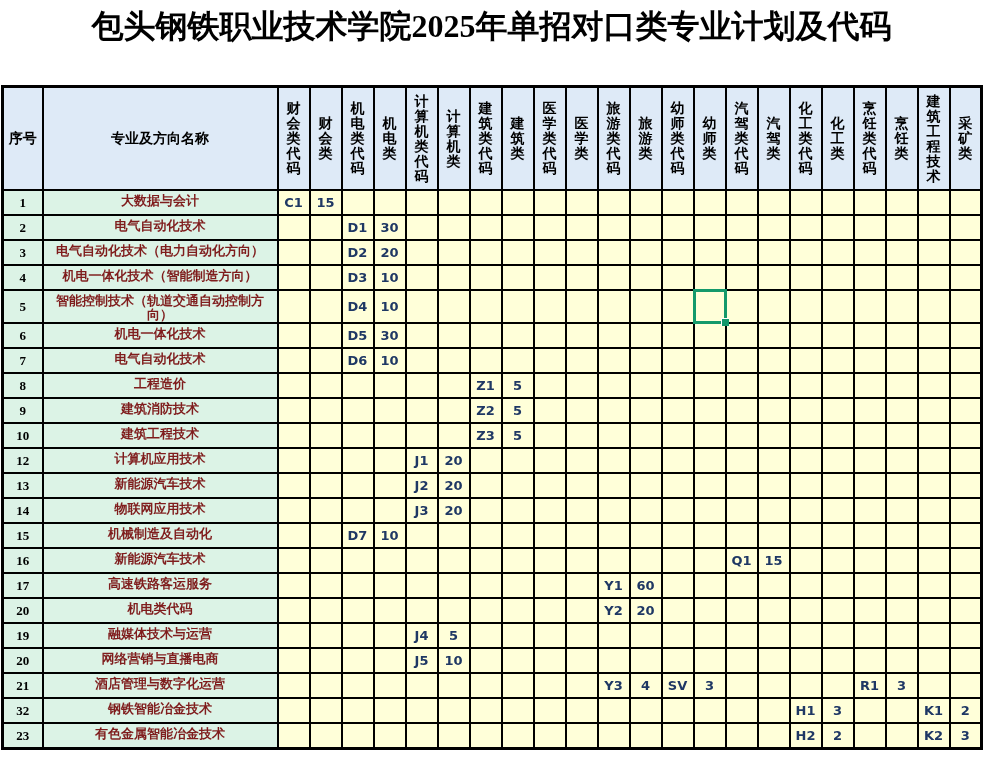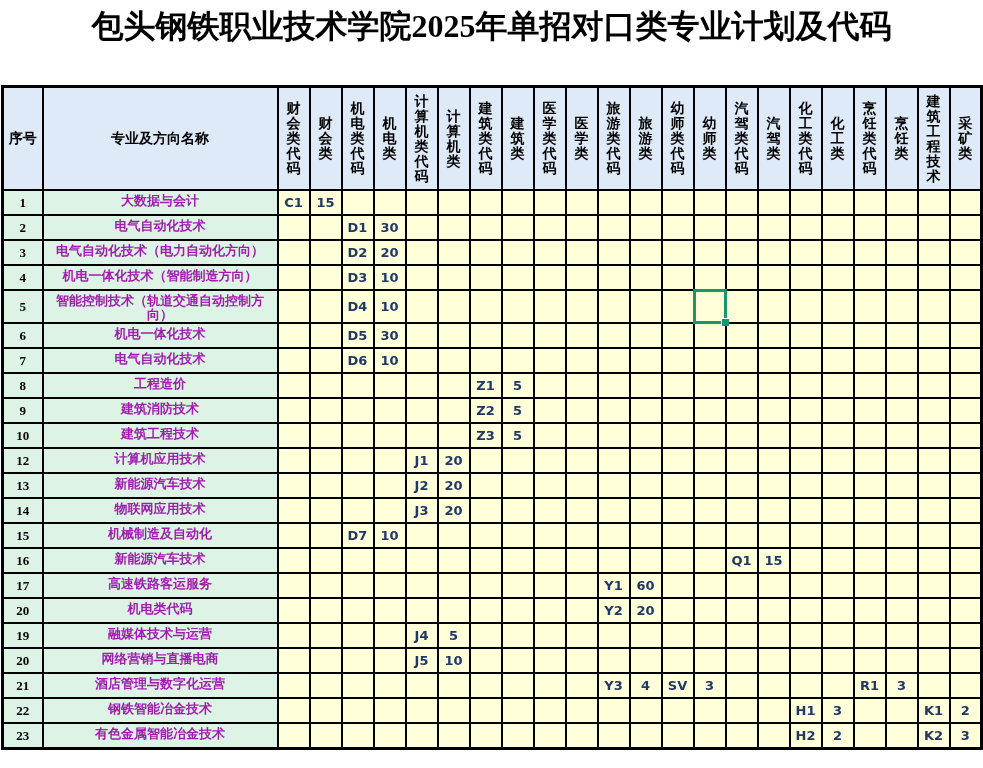--- a/index.html
+++ b/index.html
@@ -37,7 +37,7 @@
   }
   td.name{
     background:var(--name_bg,#DCF3E6);
-    font-weight:bold;font-size:13px;color:#a21caf;line-height:14px;
+    font-weight:bold;font-size:13px;color:#7f1d1d;line-height:14px;
     vertical-align:top;padding:3px 4px 0 4px;
   }
   td.val{

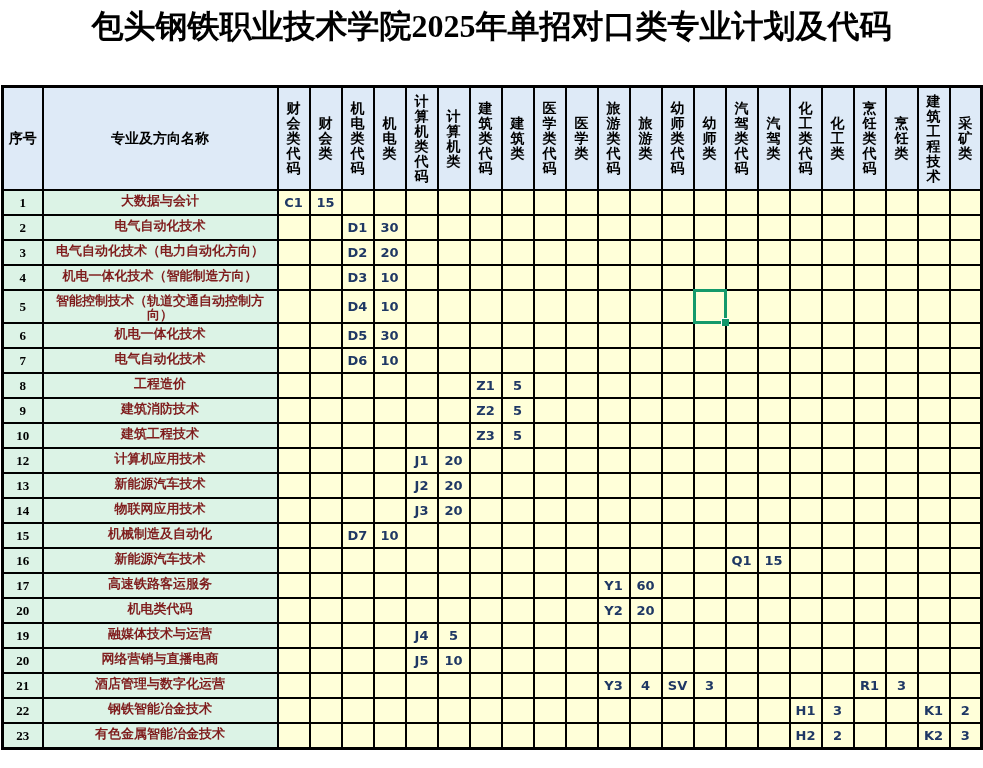--- a/index.html
+++ b/index.html
@@ -686,7 +686,7 @@
         <td class="val"></td>
       </tr>
       <tr>
-        <td class="num">22</td>
+        <td class="num">32</td>
         <td class="name">钢铁智能冶金技术</td>
         <td class="val"></td>
         <td class="val"></td>

